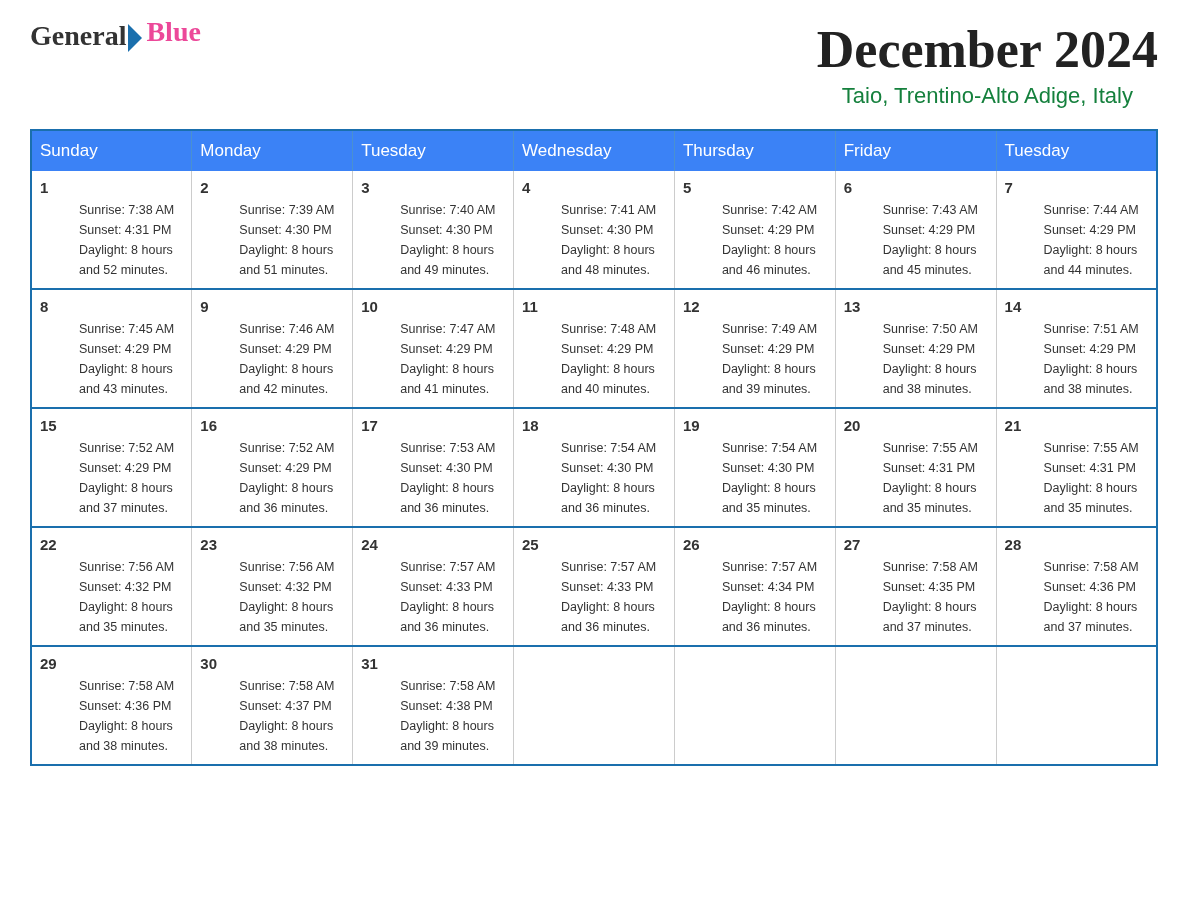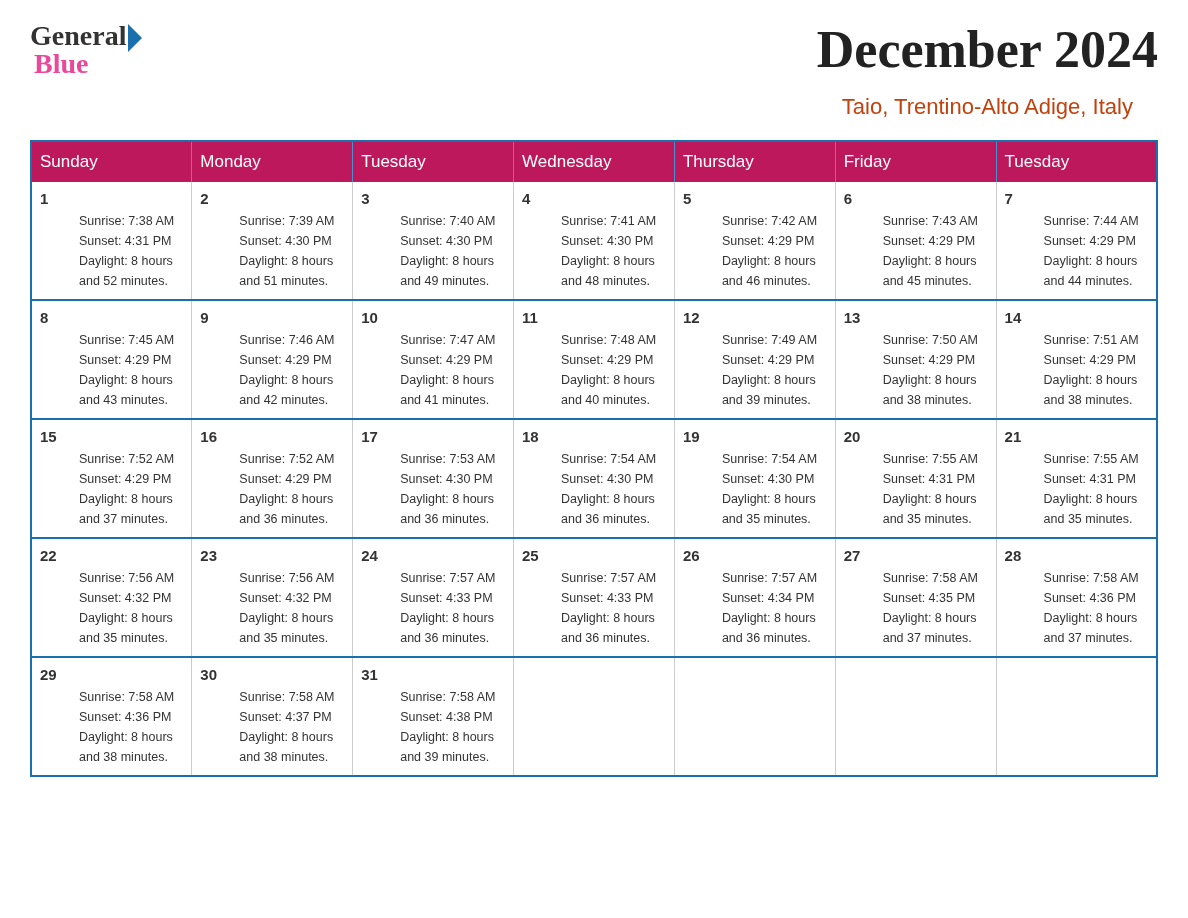--- a/index.html
+++ b/index.html
@@ -18,7 +18,7 @@
     }
     .logo {
       display: flex;
-      flex-direction: column;
+      flex-direction: row;
       align-items: flex-start;
     }
     .logo-top {

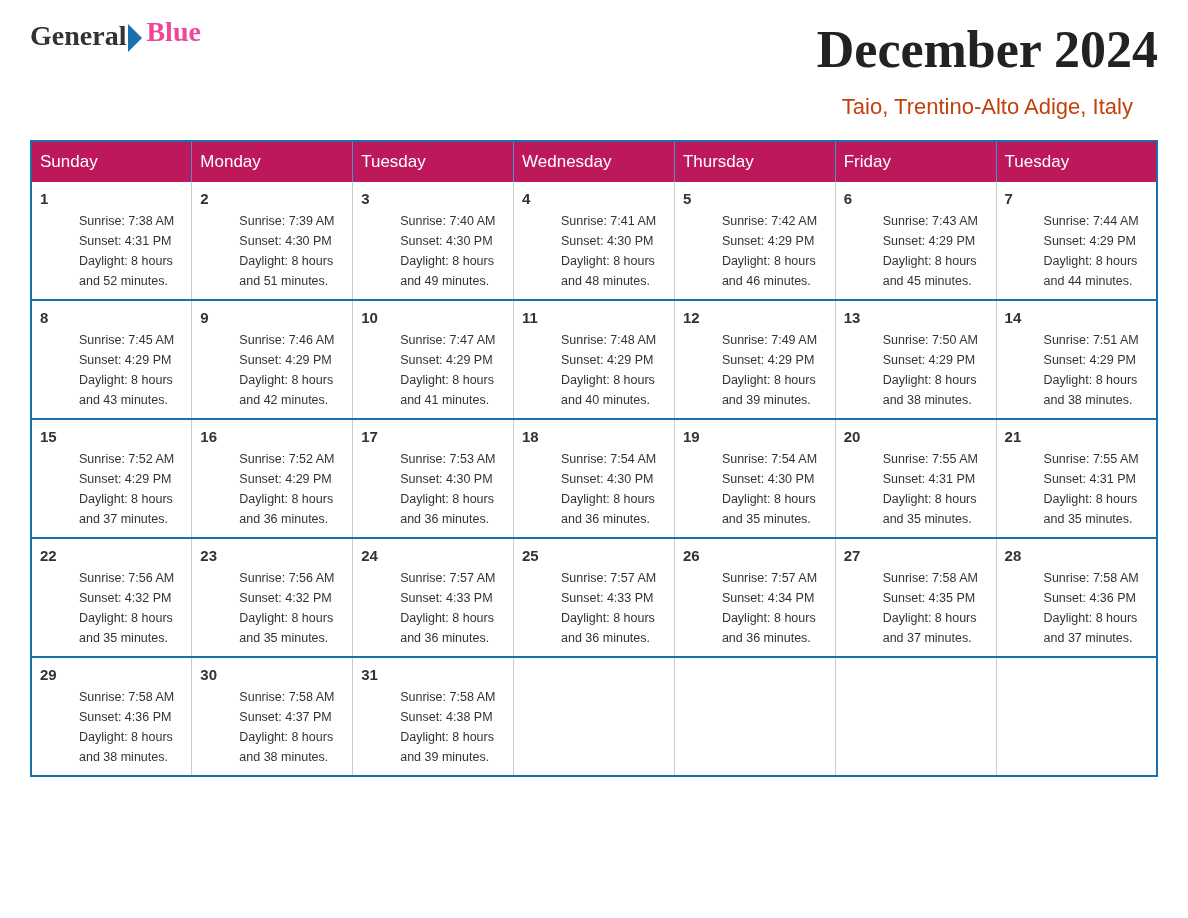--- a/index.html
+++ b/index.html
@@ -59,8 +59,8 @@
     }
     .location-title {
       font-size: 22px;
-      color: #c2410c;
-      margin-top: 15px;
+      color: #15803d;
+      margin-top: 4px;
     }
     .calendar {
       width: 100%;

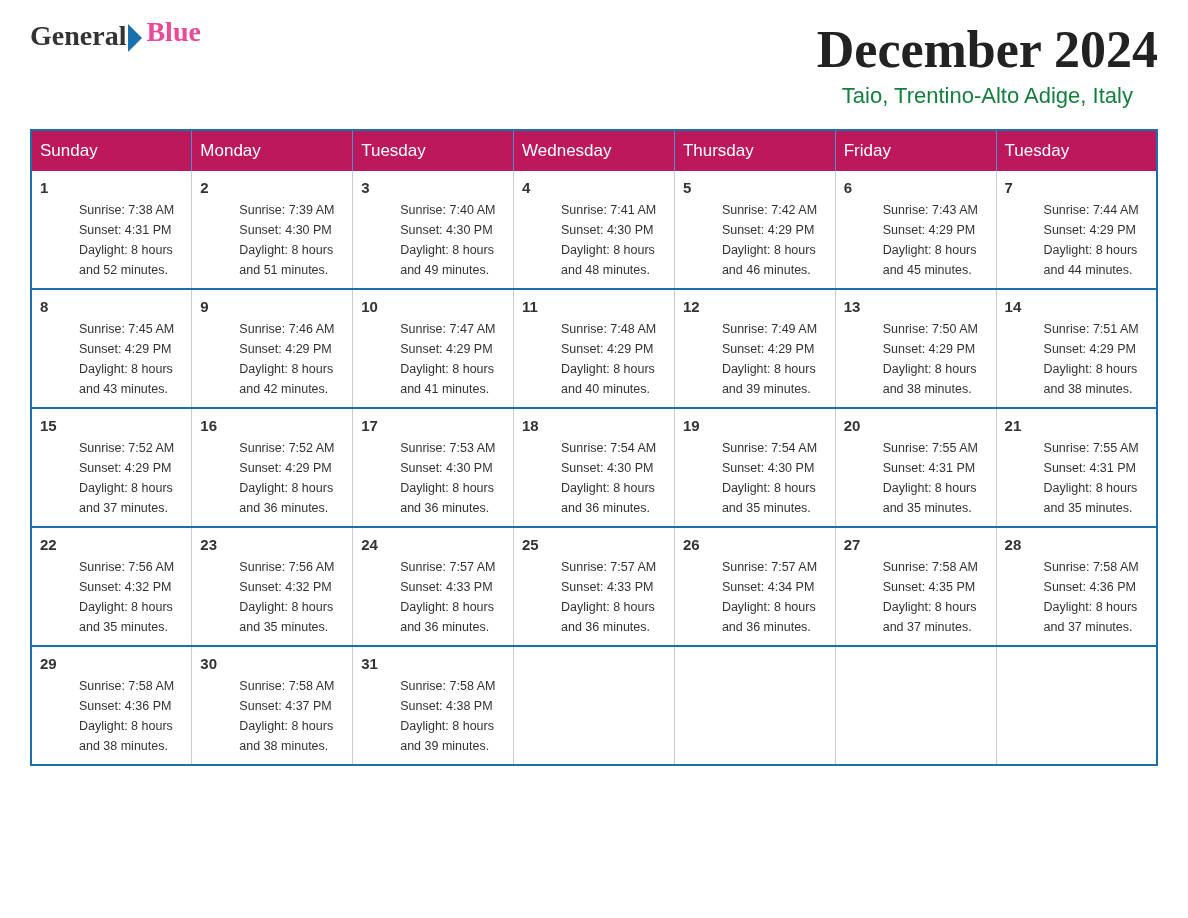--- a/index.html
+++ b/index.html
@@ -68,7 +68,7 @@
       border: 2px solid #1a6fad;
     }
     .calendar th {
-      background-color: #be185d;
+      background-color: #3b82f6;
       color: #fff;
       padding: 10px 8px;
       text-align: left;

